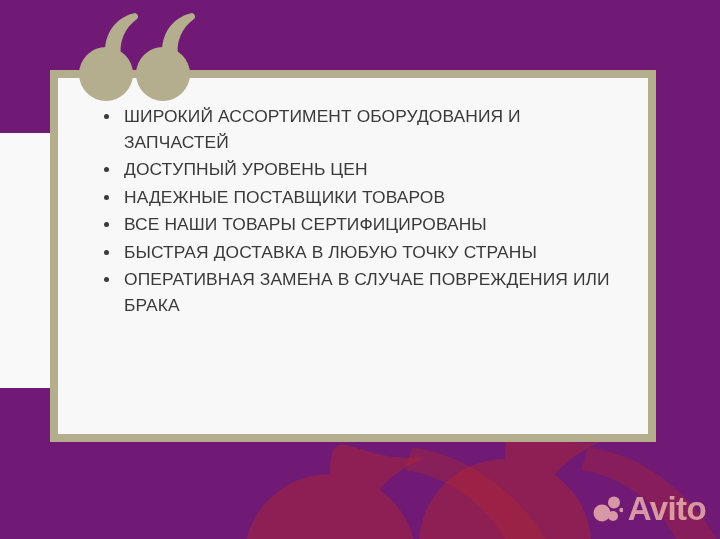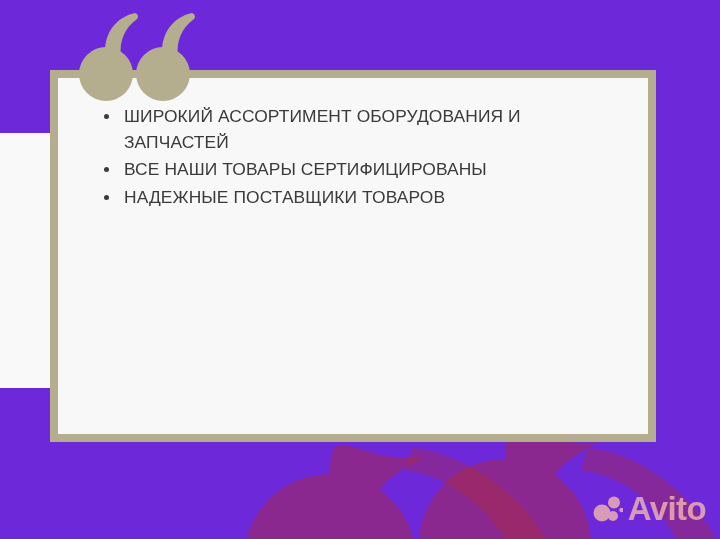--- a/index.html
+++ b/index.html
@@ -13,7 +13,7 @@
   #poster {
     position:relative;
     width:720px; height:539px;
-    background:#6d28d9;
+    background:#701a75;
     overflow:hidden;
   }
 

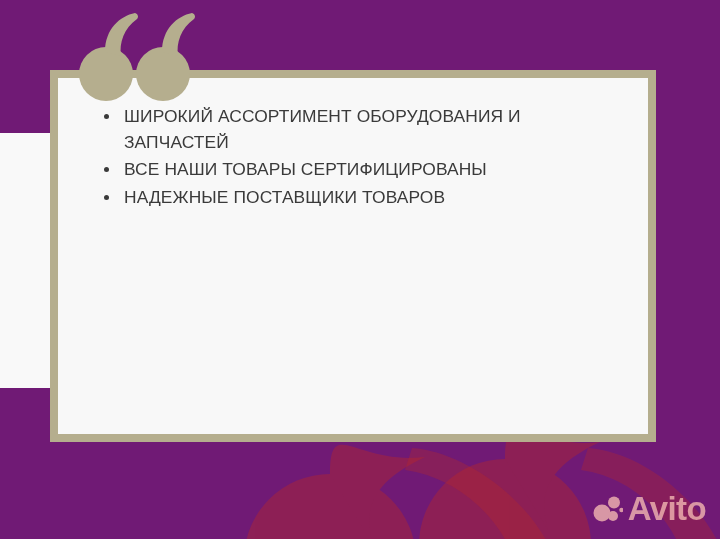--- a/index.html
+++ b/index.html
@@ -134,6 +134,7 @@
     <div class="card-inner">
       <ul class="benefits">
         <li>ШИРОКИЙ АССОРТИМЕНТ ОБОРУДОВАНИЯ И ЗАПЧАСТЕЙ</li>
+        <li>ДОСТУПНЫЙ УРОВЕНЬ ЦЕН</li>
         <li>ВСЕ НАШИ ТОВАРЫ СЕРТИФИЦИРОВАНЫ</li>
         <li>НАДЕЖНЫЕ ПОСТАВЩИКИ ТОВАРОВ</li>
       </ul>

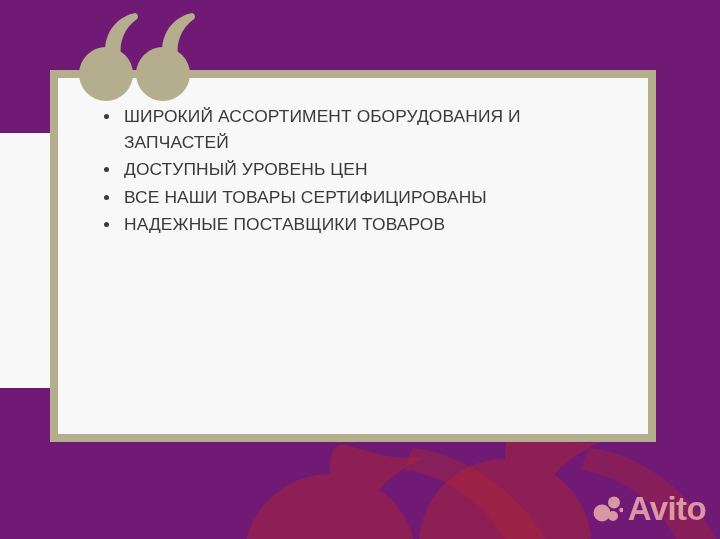--- a/index.html
+++ b/index.html
@@ -135,8 +135,8 @@
       <ul class="benefits">
         <li>ШИРОКИЙ АССОРТИМЕНТ ОБОРУДОВАНИЯ И ЗАПЧАСТЕЙ</li>
         <li>ДОСТУПНЫЙ УРОВЕНЬ ЦЕН</li>
+        <li>НАДЕЖНЫЕ ПОСТАВЩИКИ ТОВАРОВ</li>
         <li>ВСЕ НАШИ ТОВАРЫ СЕРТИФИЦИРОВАНЫ</li>
-        <li>НАДЕЖНЫЕ ПОСТАВЩИКИ ТОВАРОВ</li>
       </ul>
     </div>
   </div>

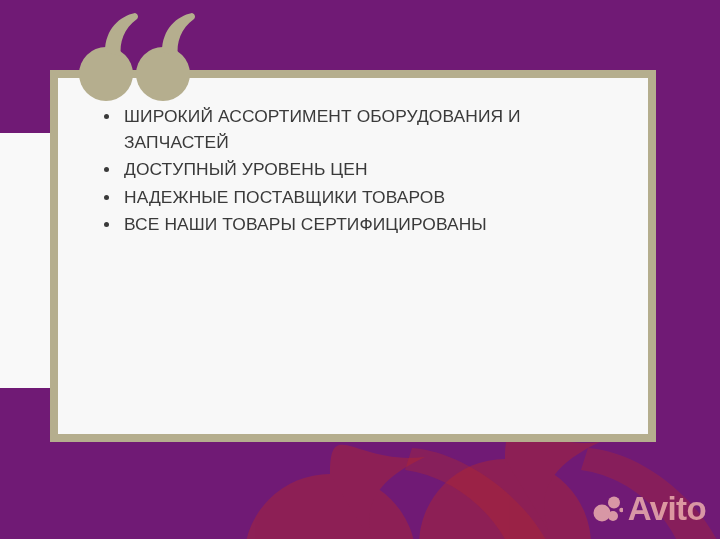--- a/index.html
+++ b/index.html
@@ -137,6 +137,7 @@
         <li>ДОСТУПНЫЙ УРОВЕНЬ ЦЕН</li>
         <li>НАДЕЖНЫЕ ПОСТАВЩИКИ ТОВАРОВ</li>
         <li>ВСЕ НАШИ ТОВАРЫ СЕРТИФИЦИРОВАНЫ</li>
+        <li>БЫСТРАЯ ДОСТАВКА В ЛЮБУЮ ТОЧКУ СТРАНЫ</li>
       </ul>
     </div>
   </div>

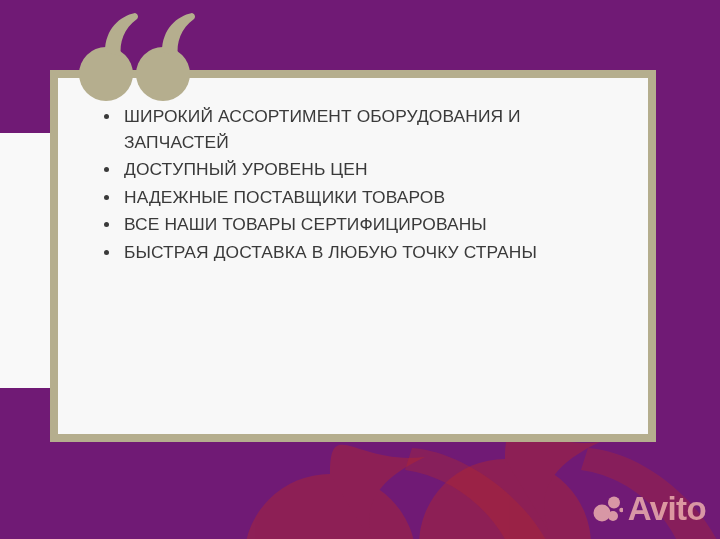--- a/index.html
+++ b/index.html
@@ -138,6 +138,7 @@
         <li>НАДЕЖНЫЕ ПОСТАВЩИКИ ТОВАРОВ</li>
         <li>ВСЕ НАШИ ТОВАРЫ СЕРТИФИЦИРОВАНЫ</li>
         <li>БЫСТРАЯ ДОСТАВКА В ЛЮБУЮ ТОЧКУ СТРАНЫ</li>
+        <li>ОПЕРАТИВНАЯ ЗАМЕНА В СЛУЧАЕ ПОВРЕЖДЕНИЯ ИЛИ БРАКА</li>
       </ul>
     </div>
   </div>

